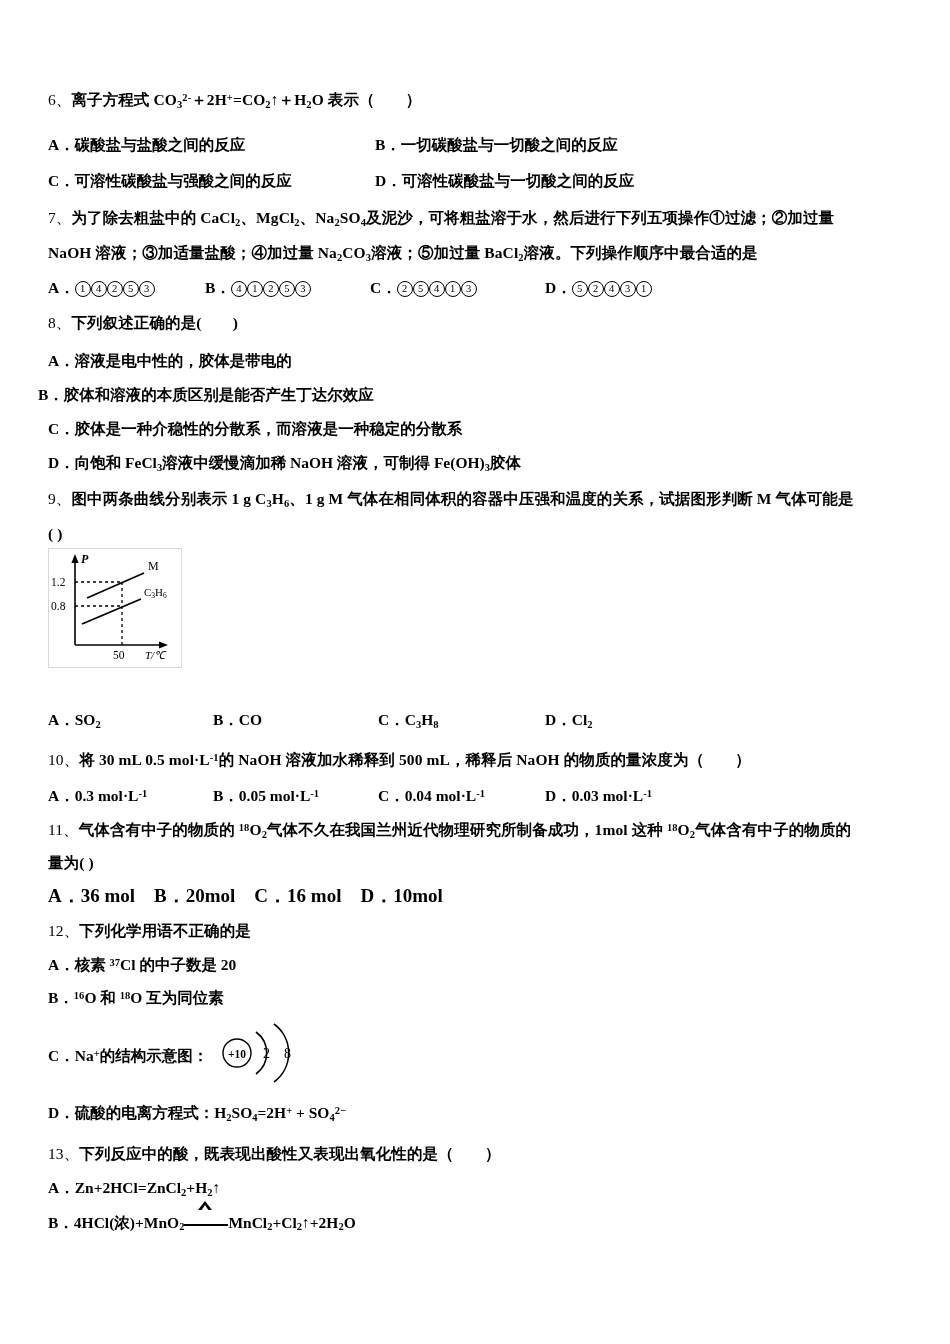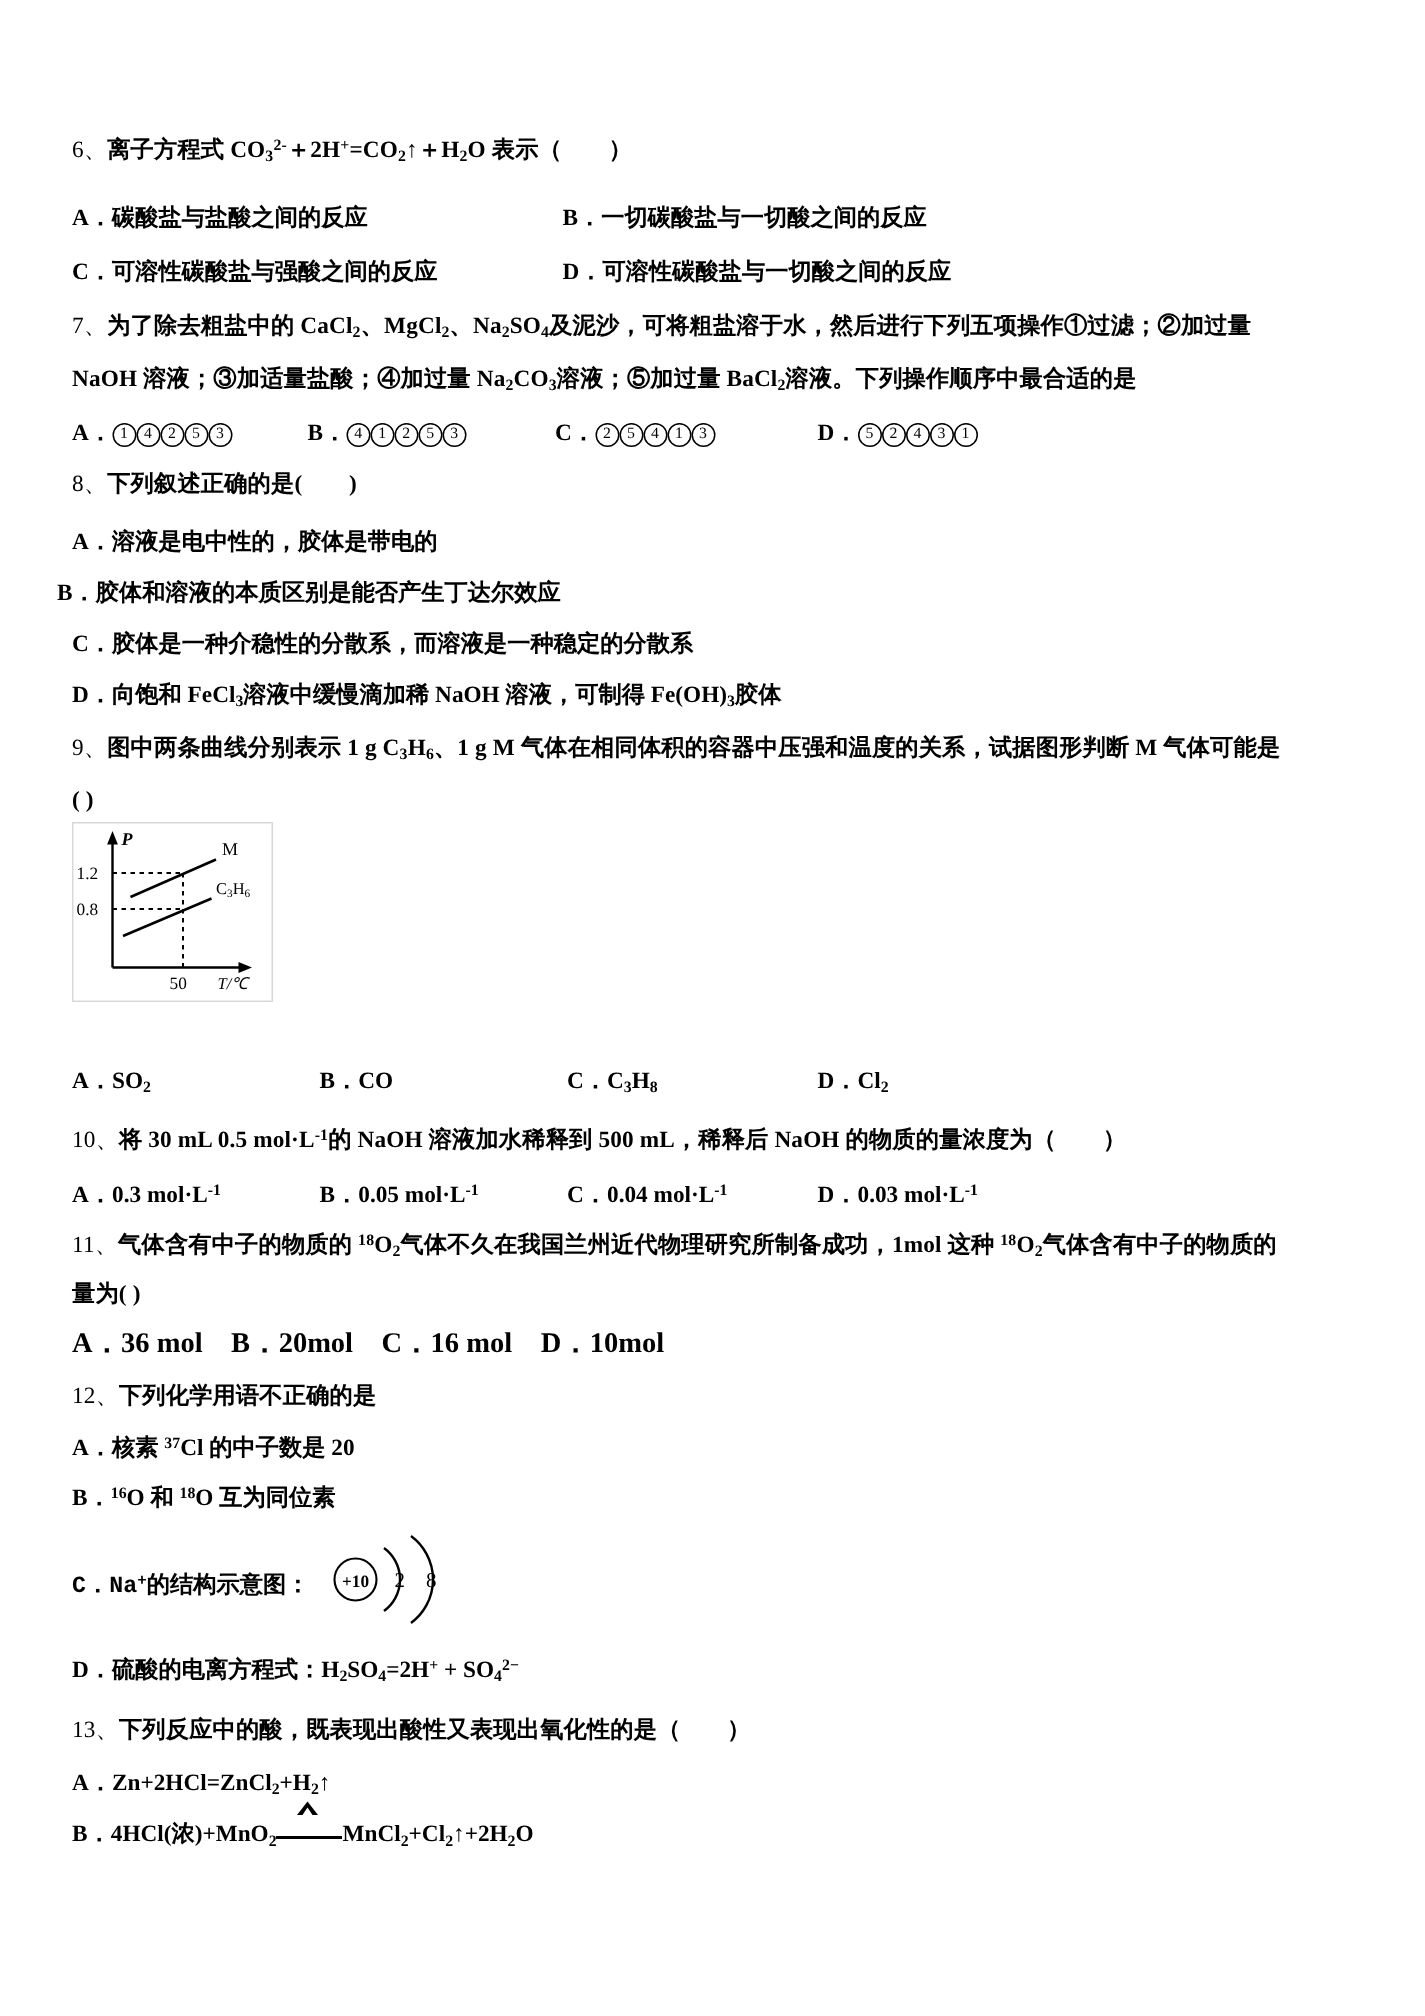--- a/index.html
+++ b/index.html
@@ -253,7 +253,7 @@
     <span>B．</span><sup>16</sup><span>O 和 </span><sup>18</sup><span>O 互为同位素</span>
   </div>
 
-  <div class="opt" style="left:48px; top:1046px;font-family:Liberation Mono, monospace;">
+  <div class="opt" style="left:48px; top:1046px;">
     <span>C．</span><span>Na</span><sup>+</sup><span>的结构示意图：</span>
   </div>
 

